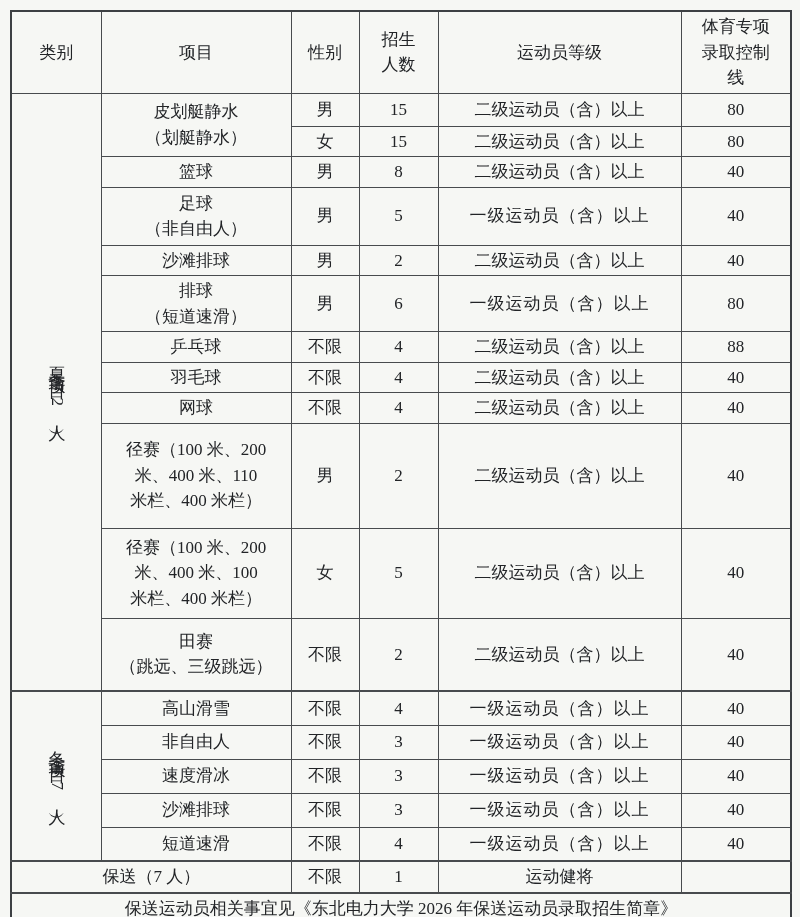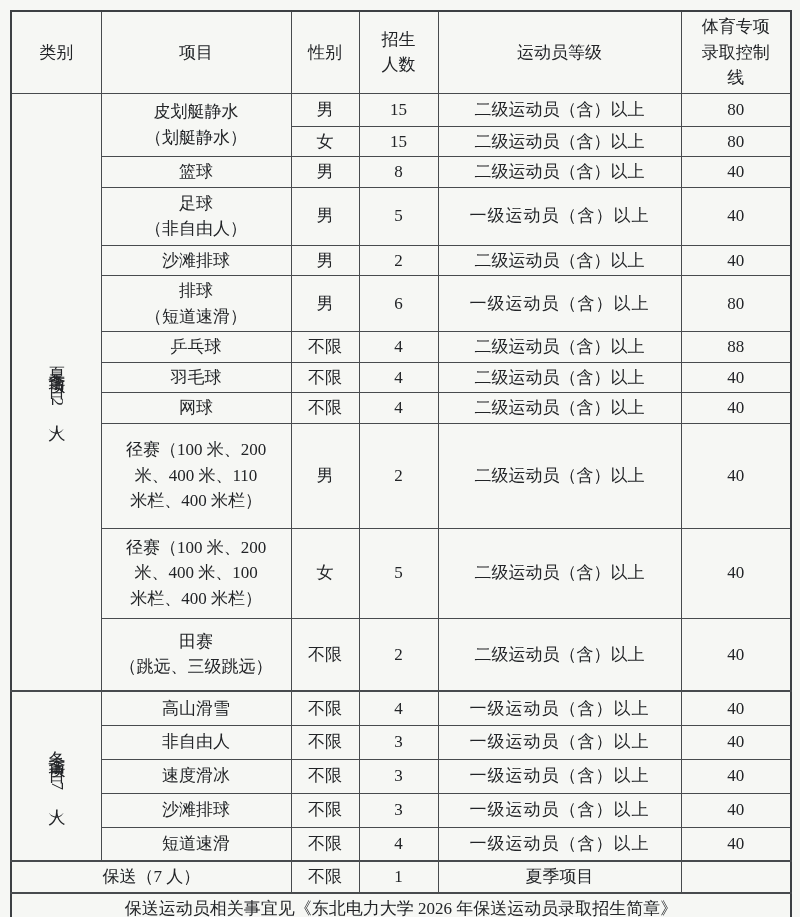--- a/index.html
+++ b/index.html
@@ -216,7 +216,7 @@
       <td colspan="2">保送（7 人）</td>
       <td>不限</td>
       <td>1</td>
-      <td>夏季项目</td>
+      <td>运动健将</td>
       <td></td>
     </tr>
 

